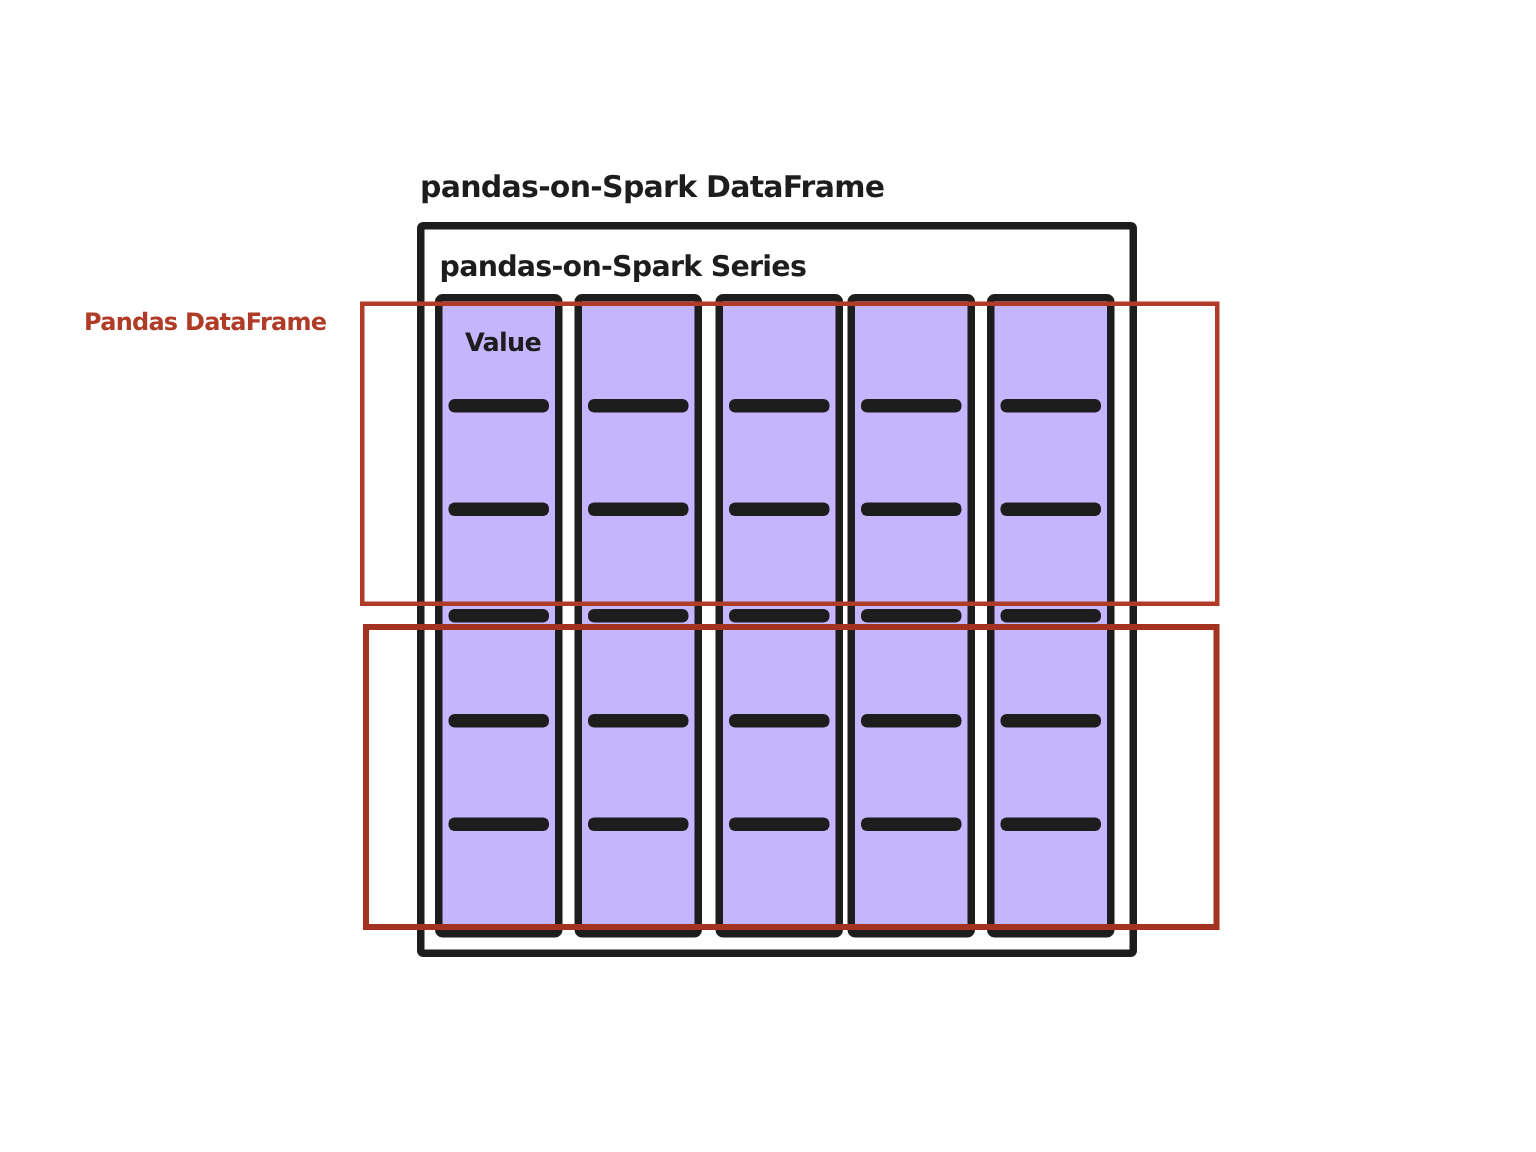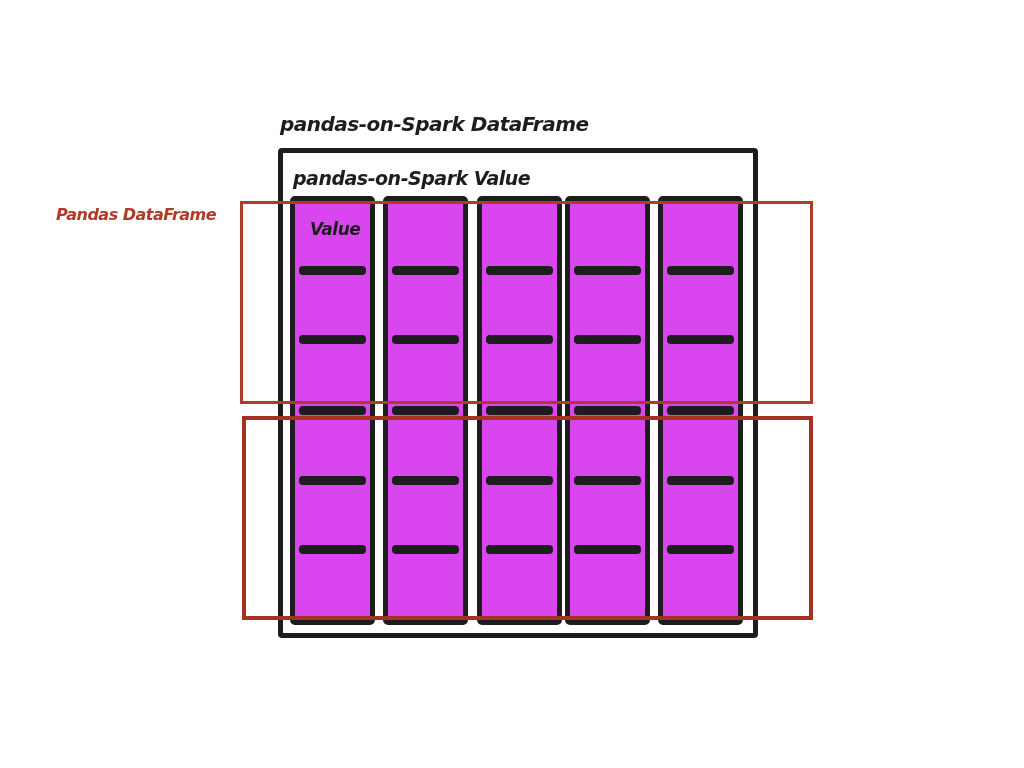--- a/index.html
+++ b/index.html
@@ -14,7 +14,6 @@
     height: 763px;
     background: #ffffff;
     overflow: hidden;
-    font-style: italic;
   }
   
   .sketch-text {

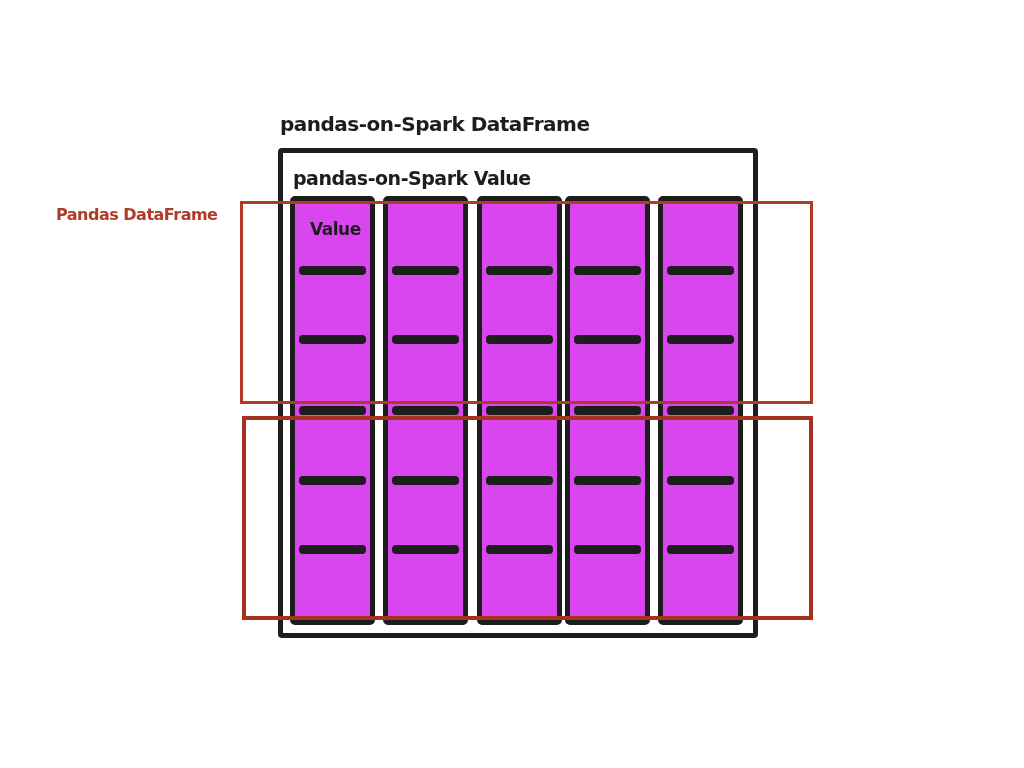--- a/index.html
+++ b/index.html
@@ -112,7 +112,7 @@
 
   <div id="outer-box"></div>
 
-  <div id="series-label" class="sketch-text">pandas-on-Spark Value</div>
+  <div id="series-label" class="sketch-text">pandas-on-Spark Series</div>
 
   <div id="pandas-label" class="sketch-text">Pandas DataFrame</div>
 

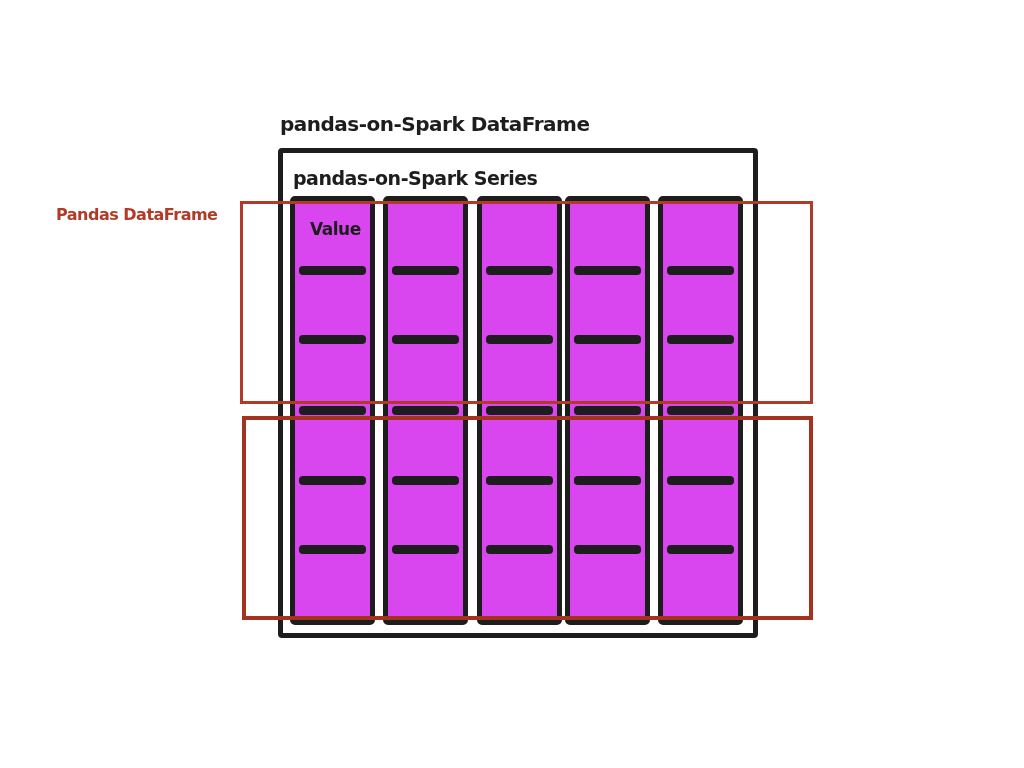--- a/index.html
+++ b/index.html
@@ -61,7 +61,7 @@
     border: 5px solid var(--ink);
     border-radius: 5px;
     box-sizing: border-box;
-    background: #d946ef;
+    background: #c4b5fd;
     z-index: 2;
   }
   .column-header {

